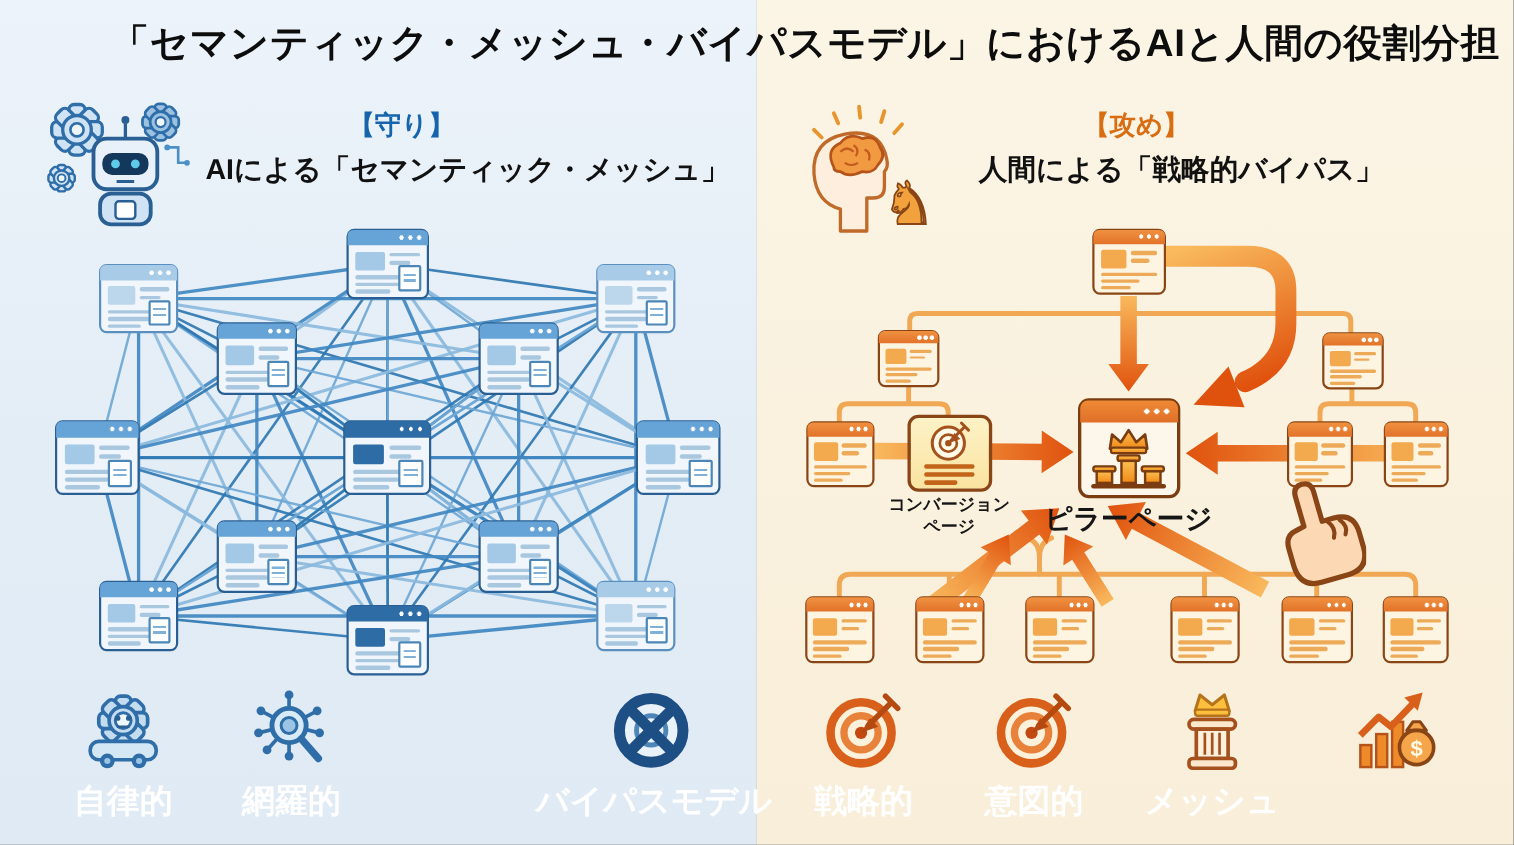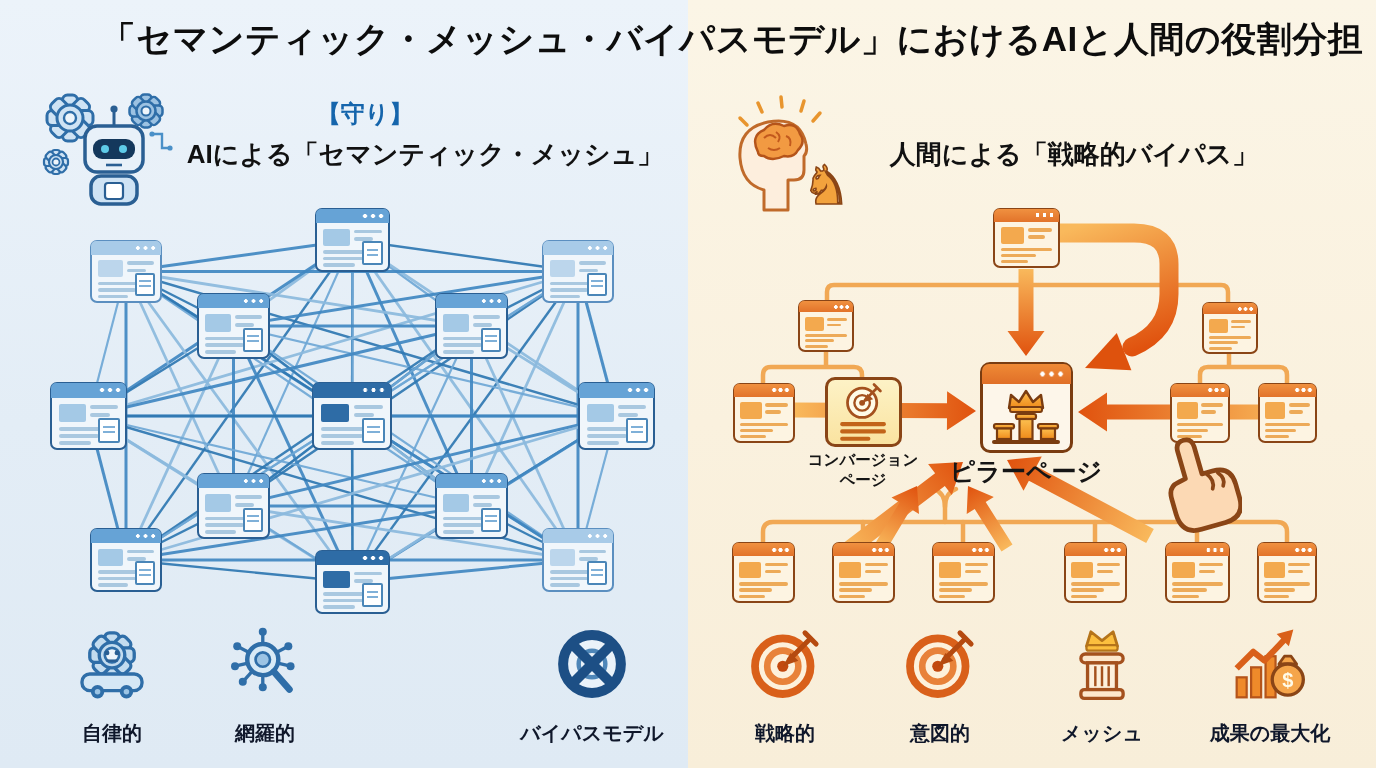--- a/index.html
+++ b/index.html
@@ -107,6 +107,7 @@
    <path d="M58,48 q6,-6 12,0 M70,42 q6,4 2,10 M80,46 q6,2 4,10 M62,58 q6,4 12,0" fill="none" stroke="#c2591d" stroke-width="2"></path>
    <text x="96" y="114" font-size="54" fill="#f2a23d" stroke="#8a4516" stroke-width="1.6" font-family="'DejaVu Sans',sans-serif">♞</text>
       </svg></span>
+  <div class="tag" style="left: 1033px; top: 98px; color: rgb(217, 109, 18);">【攻め】</div>
   <div class="sub" style="left:1074px;top:137px">人間による「戦略的バイパス」</div>
 
   <svg class="layer" id="mesh-svg">

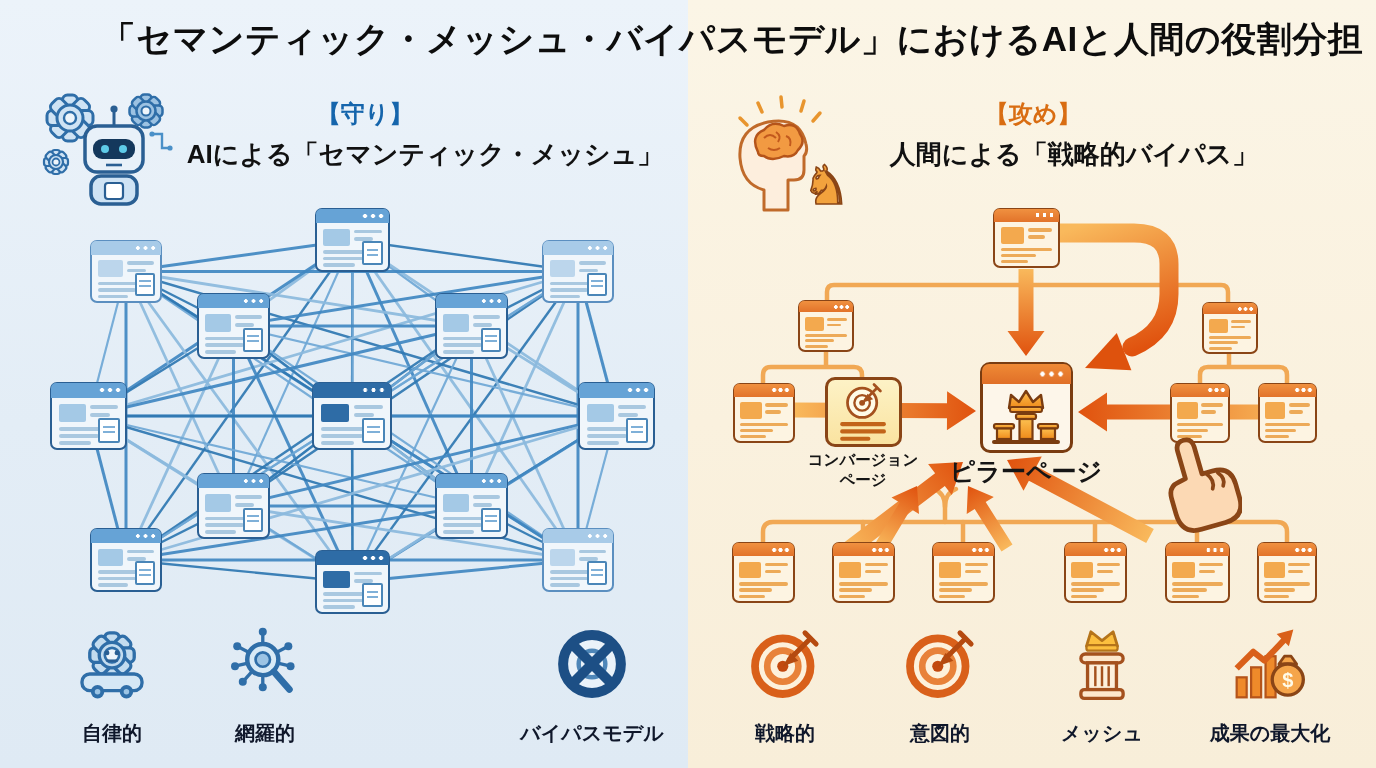--- a/index.html
+++ b/index.html
@@ -48,7 +48,7 @@
   
   .feature{position:absolute;width:210px;top:624px;z-index:5;text-align:center;}
   .feature .f-icon{display:block;width:80px;height:80px;margin:0 auto;}
-  .feature .f-label{display:block;margin-top:16px;font-size:20px;font-weight:800;color:#0f172a;white-space:nowrap;}
+  .feature .f-label{display:block;margin-top:4px;font-size:30px;font-weight:800;color:#ffffff;white-space:nowrap;}
 </style>
 </head>
 <body>

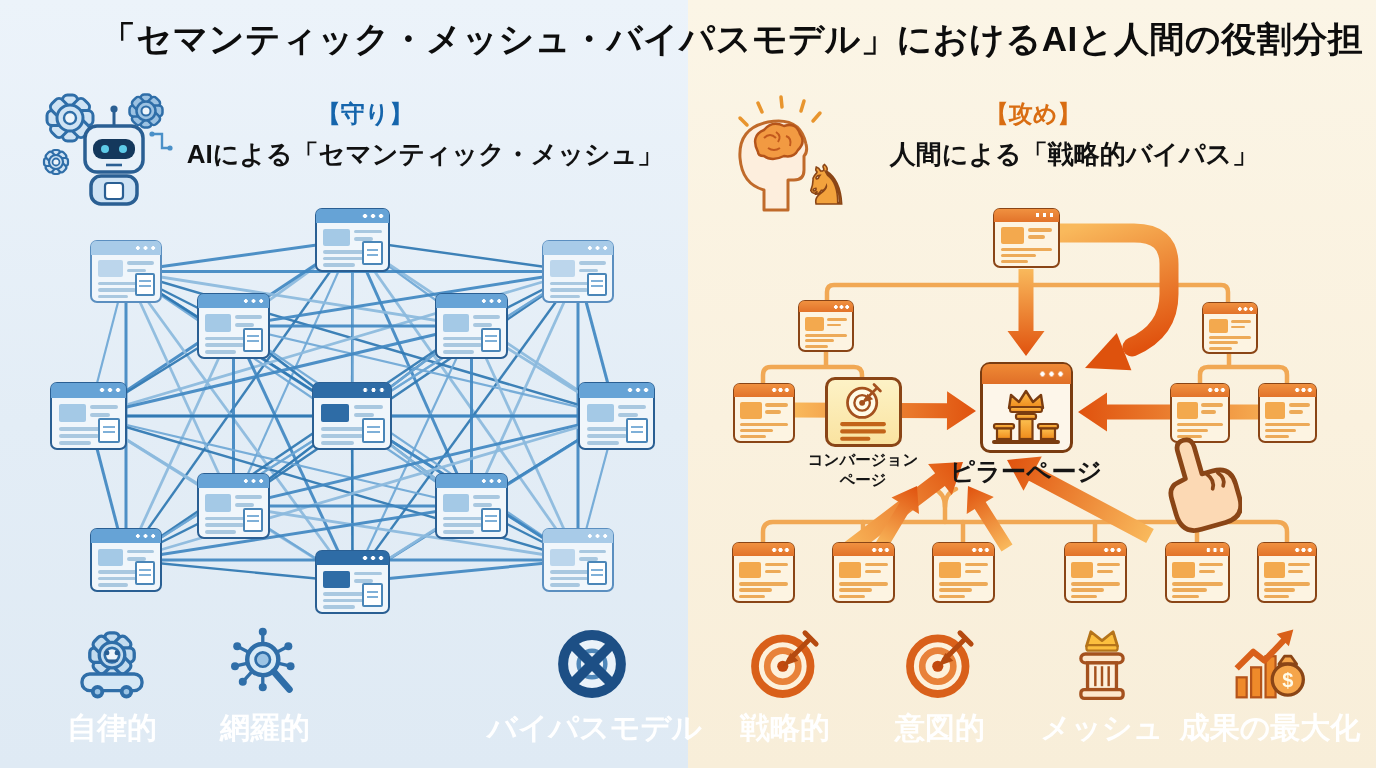--- a/index.html
+++ b/index.html
@@ -633,7 +633,6 @@
    <circle cx="52" cy="50" r="14" fill="#f5a54a" stroke="#8a4516" stroke-width="3"></circle>
    <text x="52" y="57" font-size="18" font-weight="bold" fill="#fffbe8" text-anchor="middle" font-family="'Liberation Sans',sans-serif">$</text>
         </svg></span>
-    <span class="f-label">成果の最大化</span>
     </div>
 </div>
 

